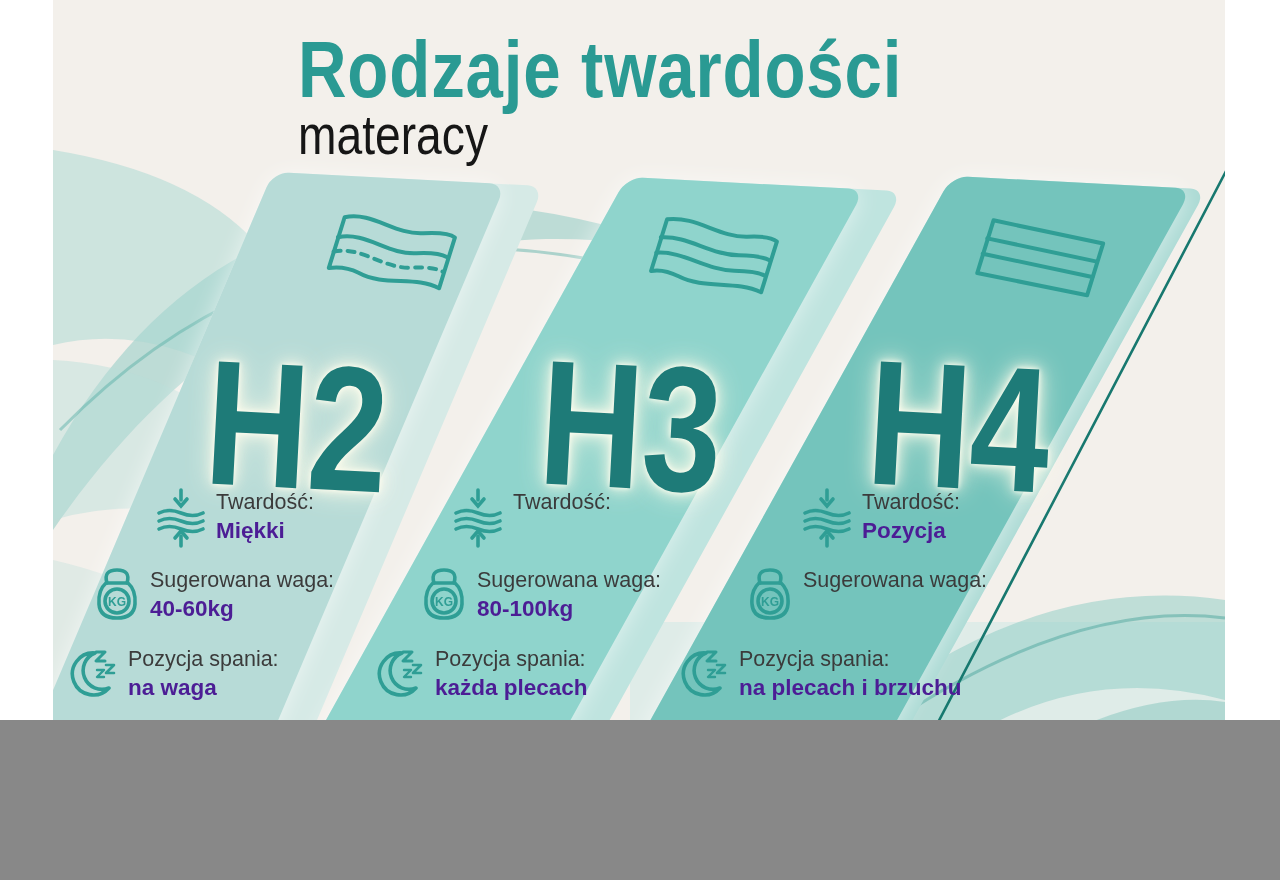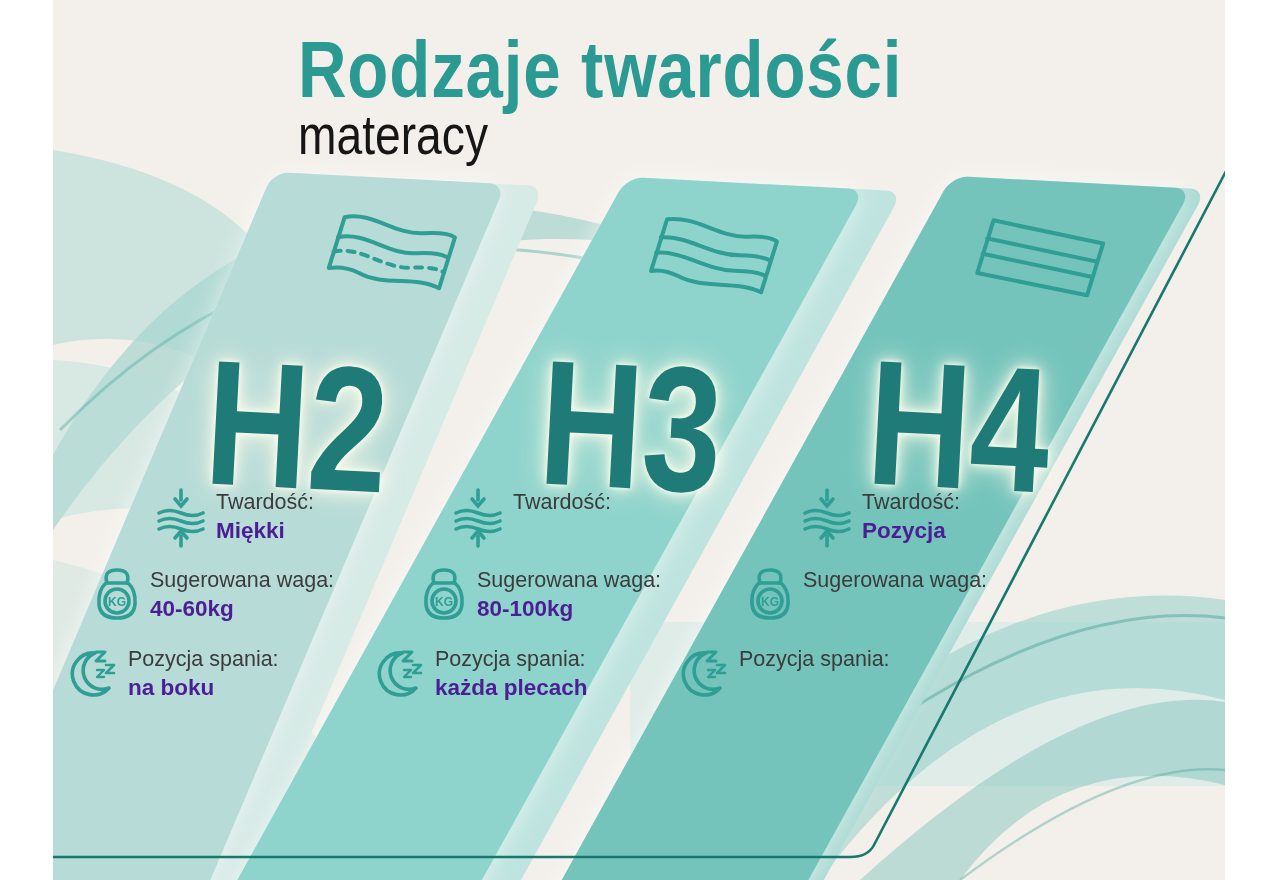--- a/index.html
+++ b/index.html
@@ -3,7 +3,7 @@
 <meta charset="utf-8">
 <style>
   html,body{margin:0;padding:0;background:#888;}
-  .canvas{position:relative;width:1280px;height:880px;overflow:hidden;background:#ffffff;
+  .canvas{position:relative;width:1280px;height:720px;overflow:hidden;background:#ffffff;
           font-family:"Liberation Sans","DejaVu Sans",sans-serif;}
   .content-bg{position:absolute;left:53px;top:0;width:1172px;height:880px;background:#f3f0eb;z-index:0;}
   .decor{position:absolute;left:0;top:0;z-index:1;}

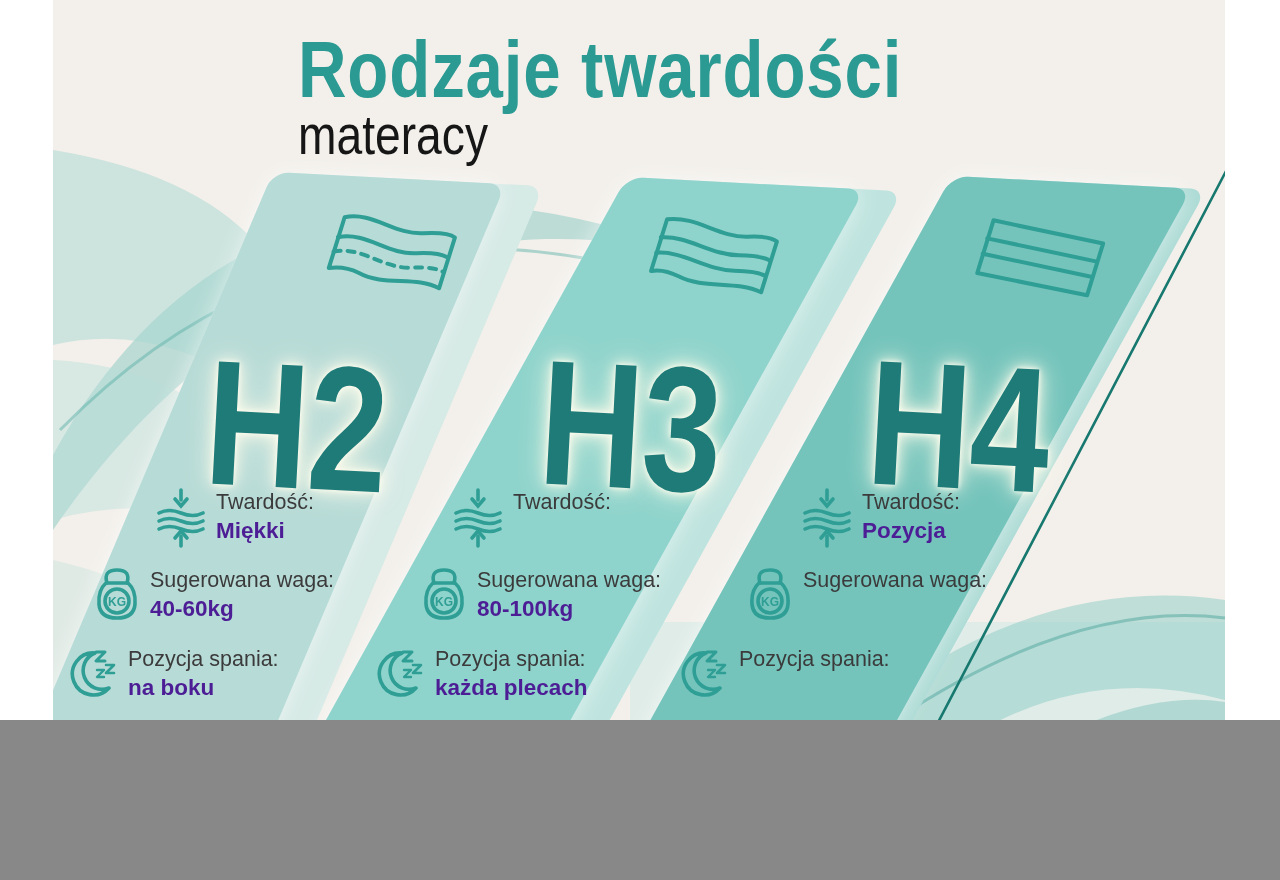--- a/index.html
+++ b/index.html
@@ -154,7 +154,7 @@
     </svg>
     <div class="txt">
       <div class="lab">Pozycja spania:</div>
-      <div class="val">na boku</div>
+      <div class="val">na waga</div>
     </div>
   </div>
 

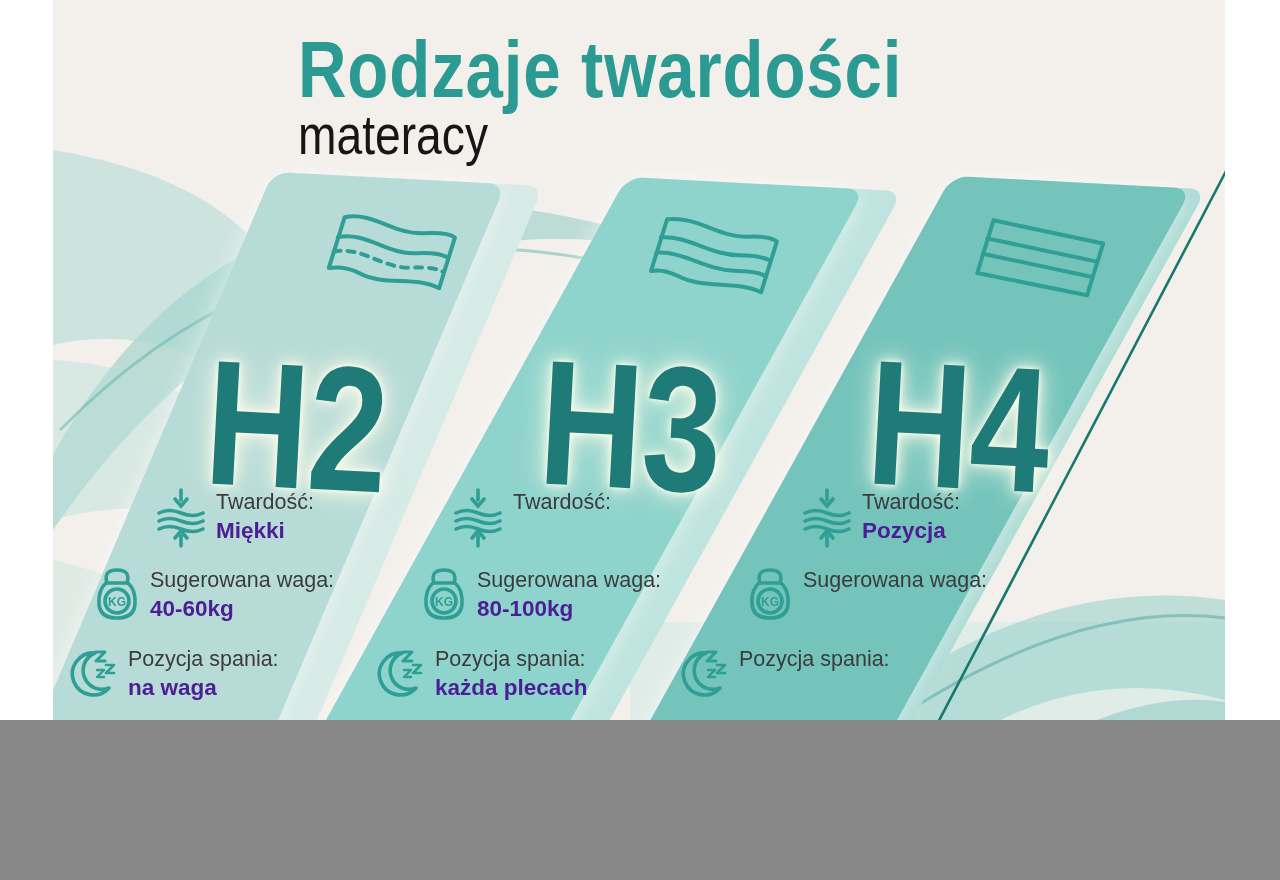--- a/index.html
+++ b/index.html
@@ -244,6 +244,7 @@
     </svg>
     <div class="txt">
       <div class="lab">Pozycja spania:</div>
+      <div class="val">na plecach i brzuchu</div>
     </div>
   </div>
 

